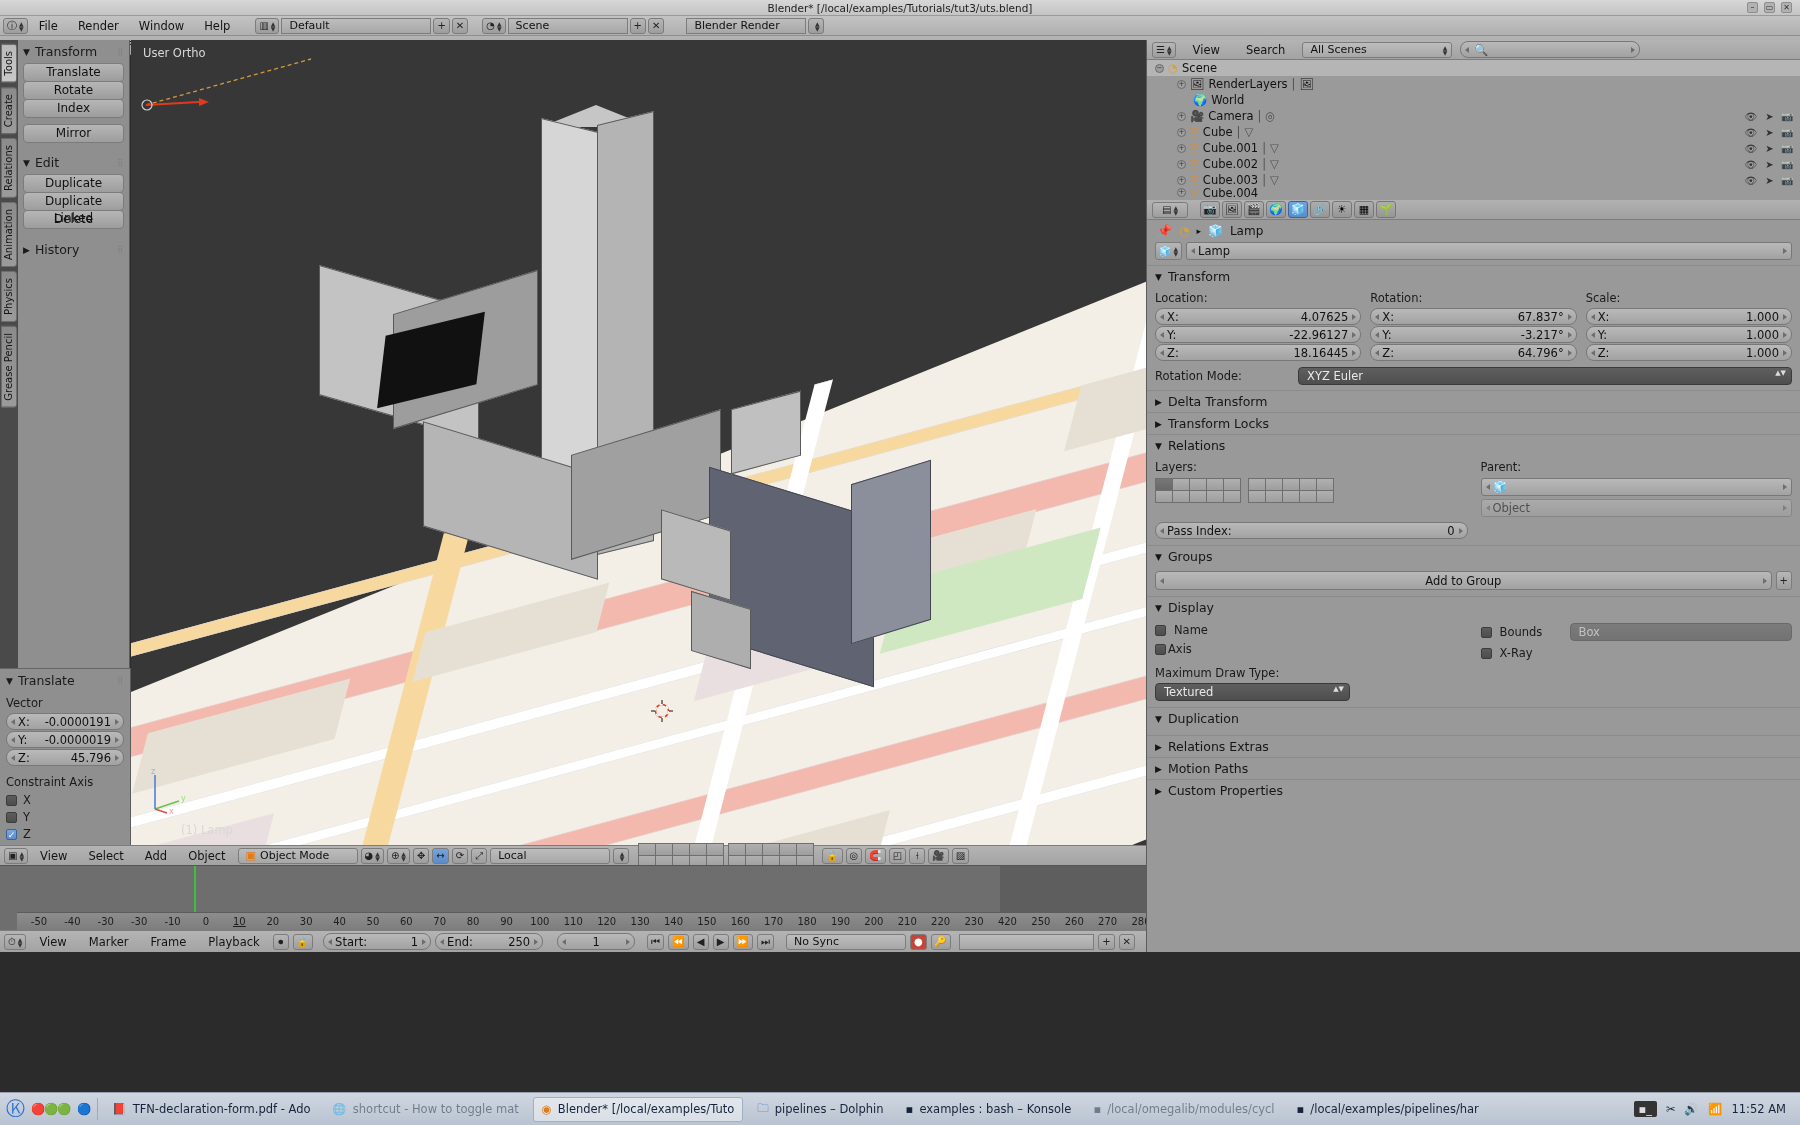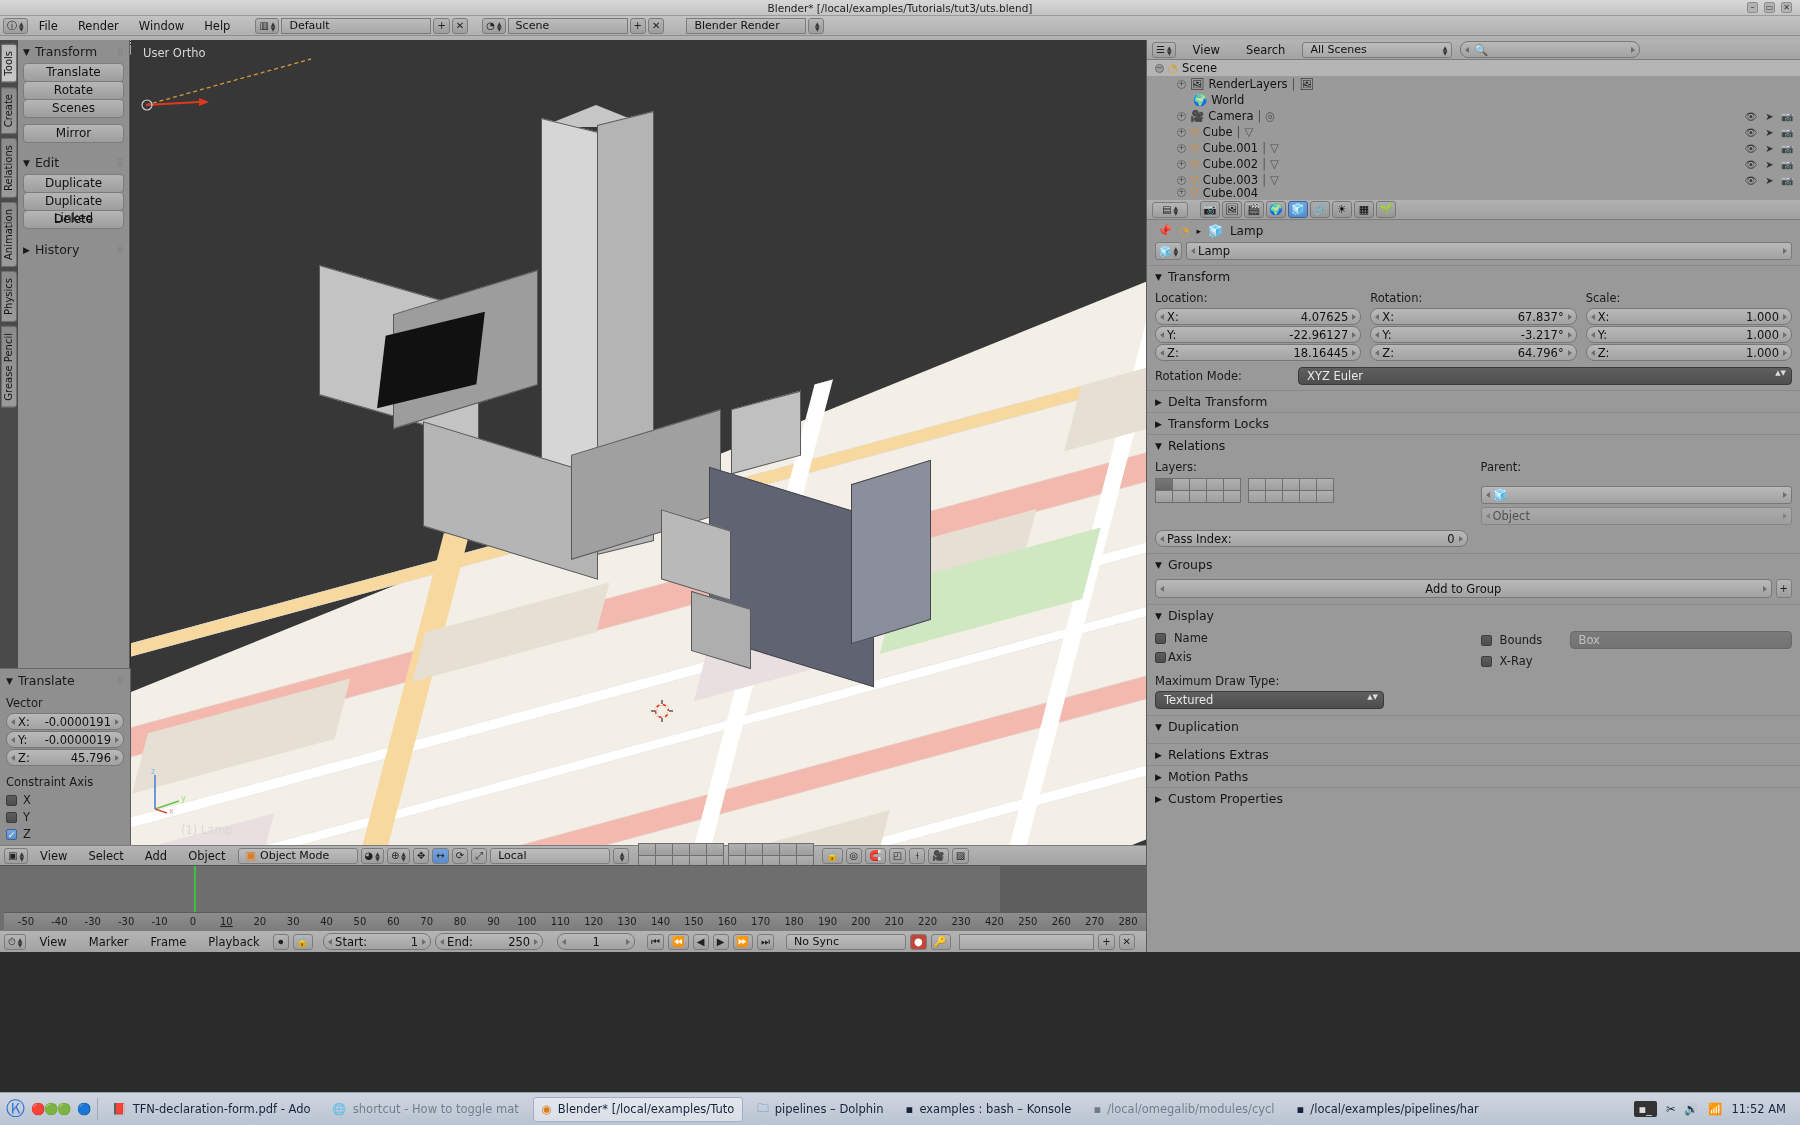--- a/index.html
+++ b/index.html
@@ -251,7 +251,7 @@
     </div>
     <div class="btn" style="margin:4px 0 0">Translate</div>
     <div class="btn" style="margin:-1px 0 0">Rotate</div>
-    <div class="btn" style="margin:-1px 0 0">Scenes</div>
+    <div class="btn" style="margin:-1px 0 0">Index</div>
     <div class="btn" style="margin:6px 0 0">Mirror</div>
 
     <div class="ptitle" style="margin-top:12px">

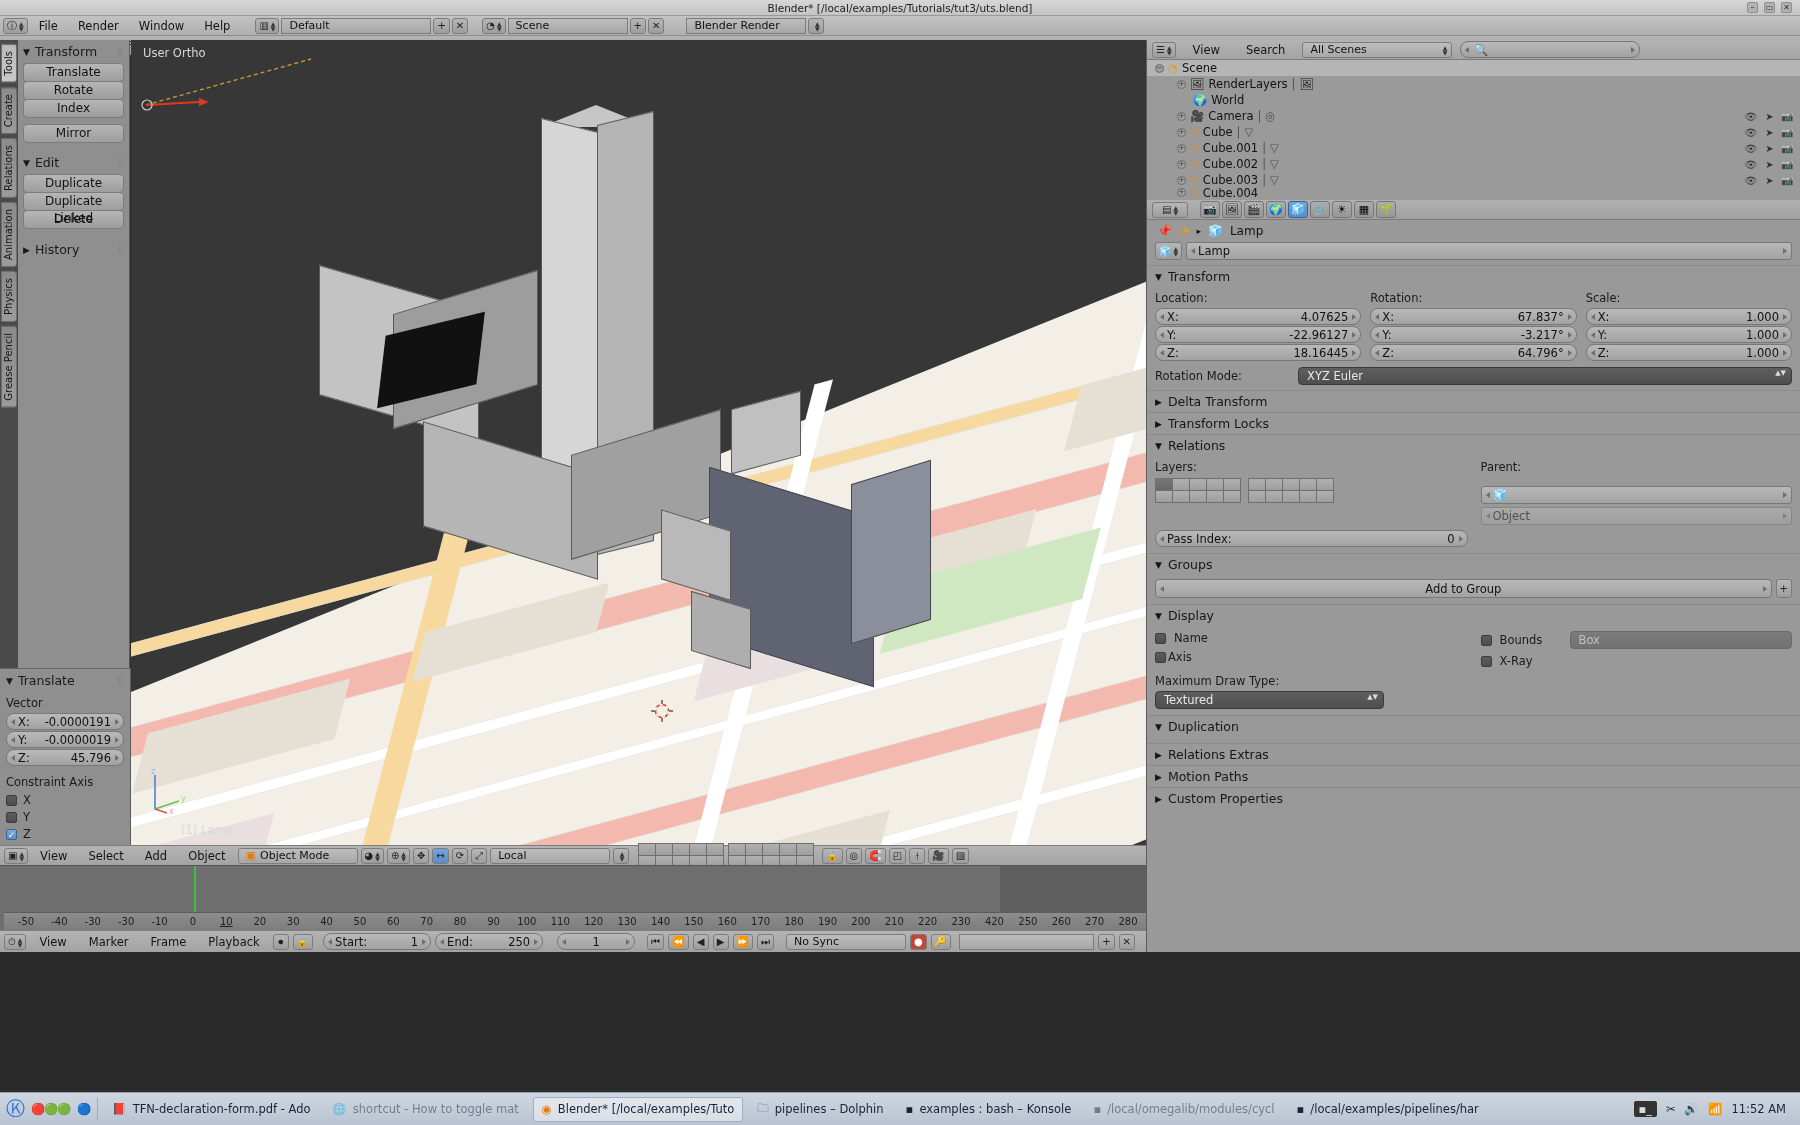--- a/index.html
+++ b/index.html
@@ -824,7 +824,7 @@
         </div>
       </div>
       <div style="flex:1">
-        <div class="plabel" style="margin-bottom:12px">Parent:</div>
+        <div class="plabel" style="margin-bottom:4px">Parent:</div>
         <div class="field" style="border-radius:3px;height:18px">
           <span style="padding-left:12px;color:#e08b28">🧊</span>
           <span class="val"></span>

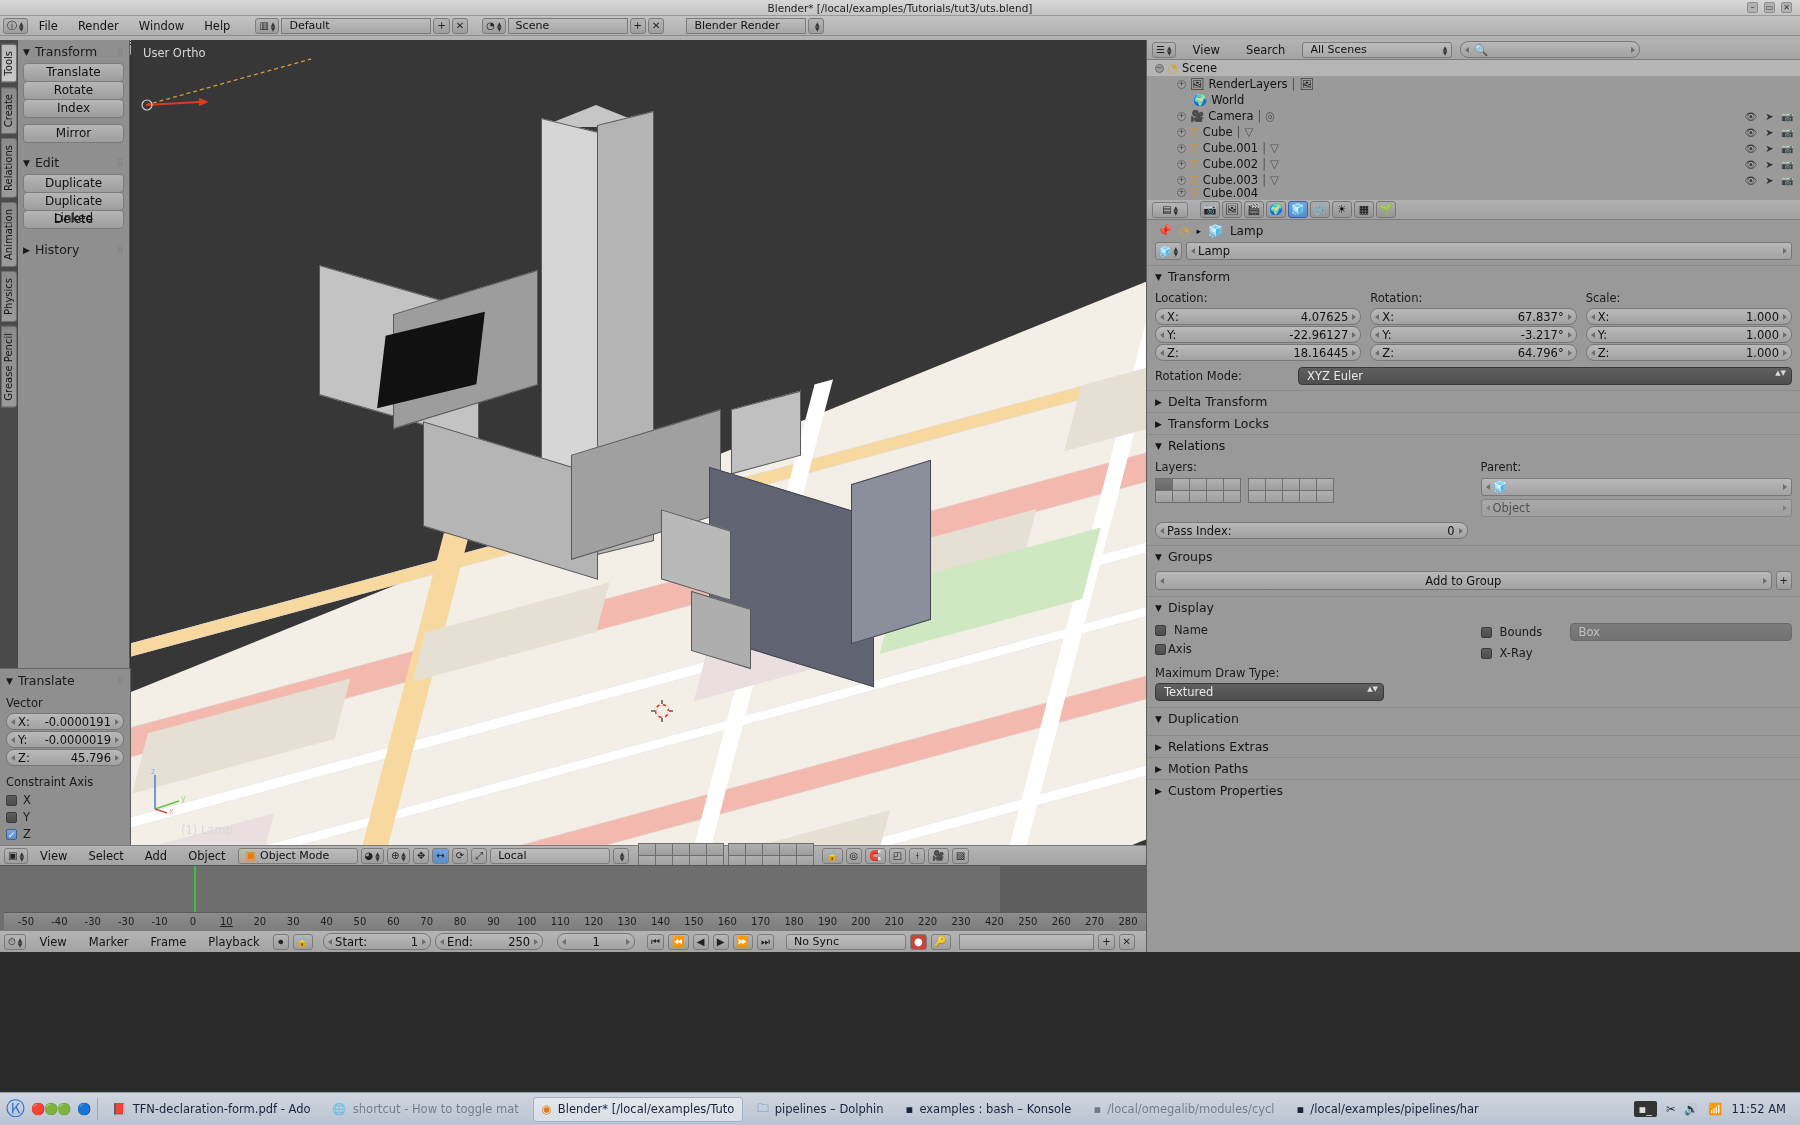--- a/index.html
+++ b/index.html
@@ -884,7 +884,7 @@
     </div>
     <div style="padding:6px 8px 0;">
       <div class="plabel" style="margin-bottom:3px">Maximum Draw Type:</div>
-      <div class="darkfield" style="width:229px">
+      <div class="darkfield" style="width:195px">
         <span>Textured</span>
         <span class="arrows"><span>▲</span><span>▼</span></span>
         </div>

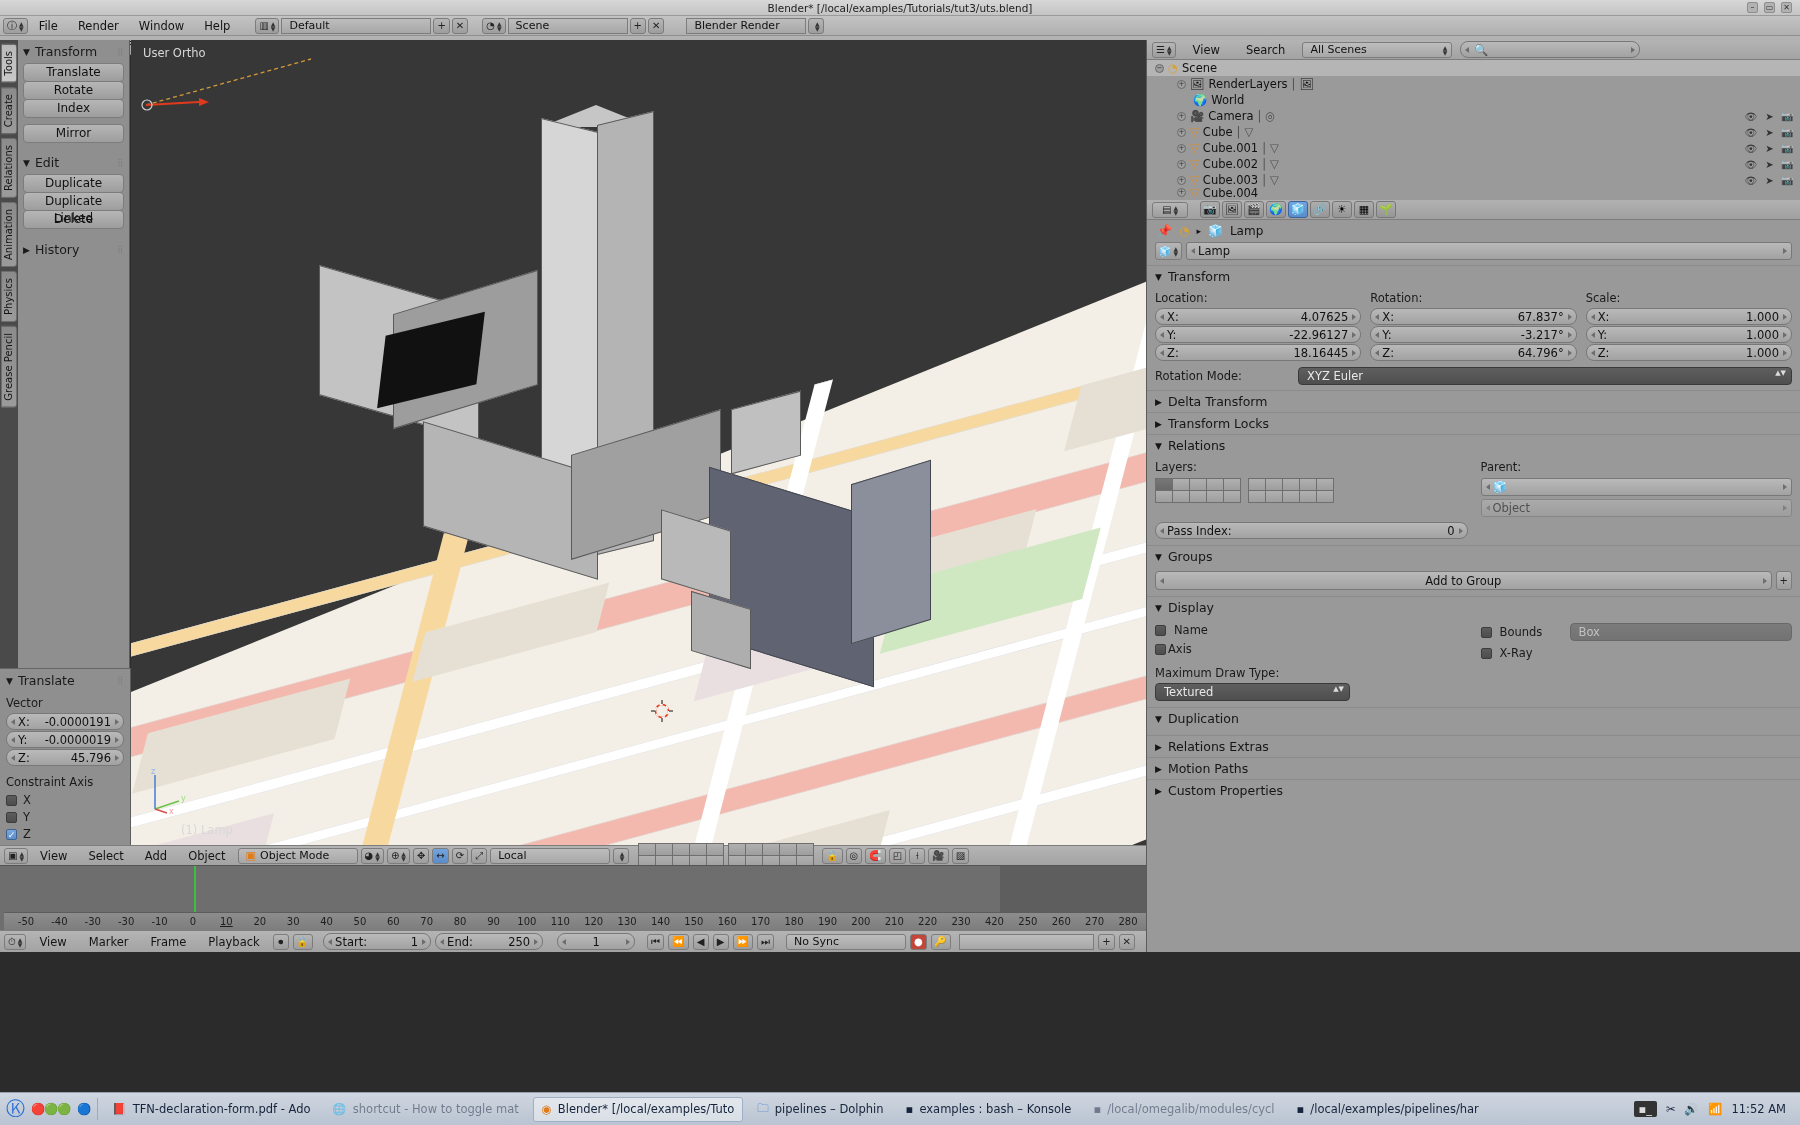--- a/index.html
+++ b/index.html
@@ -116,7 +116,7 @@
   
   #timeline{ position:absolute; left:0; top:865px; right:654px; height:65px;
              background:#6e6e6e; border-top:1px solid #555;}
-  #tlruler{ position:absolute; left:4px; right:0; bottom:0; height:18px;
+  #tlruler{ position:absolute; left:17px; right:0; bottom:0; height:18px;
             background:linear-gradient(#8d8d8d,#7d7d7d); border-top:1px solid #5c5c5c;}
   .tick{ position:absolute; font-size:10px; color:#1e1e1e; transform:translateX(-50%);}
   #tlplayhead{ position:absolute; top:0; bottom:18px; width:2px; background:#3fbf3f;}

